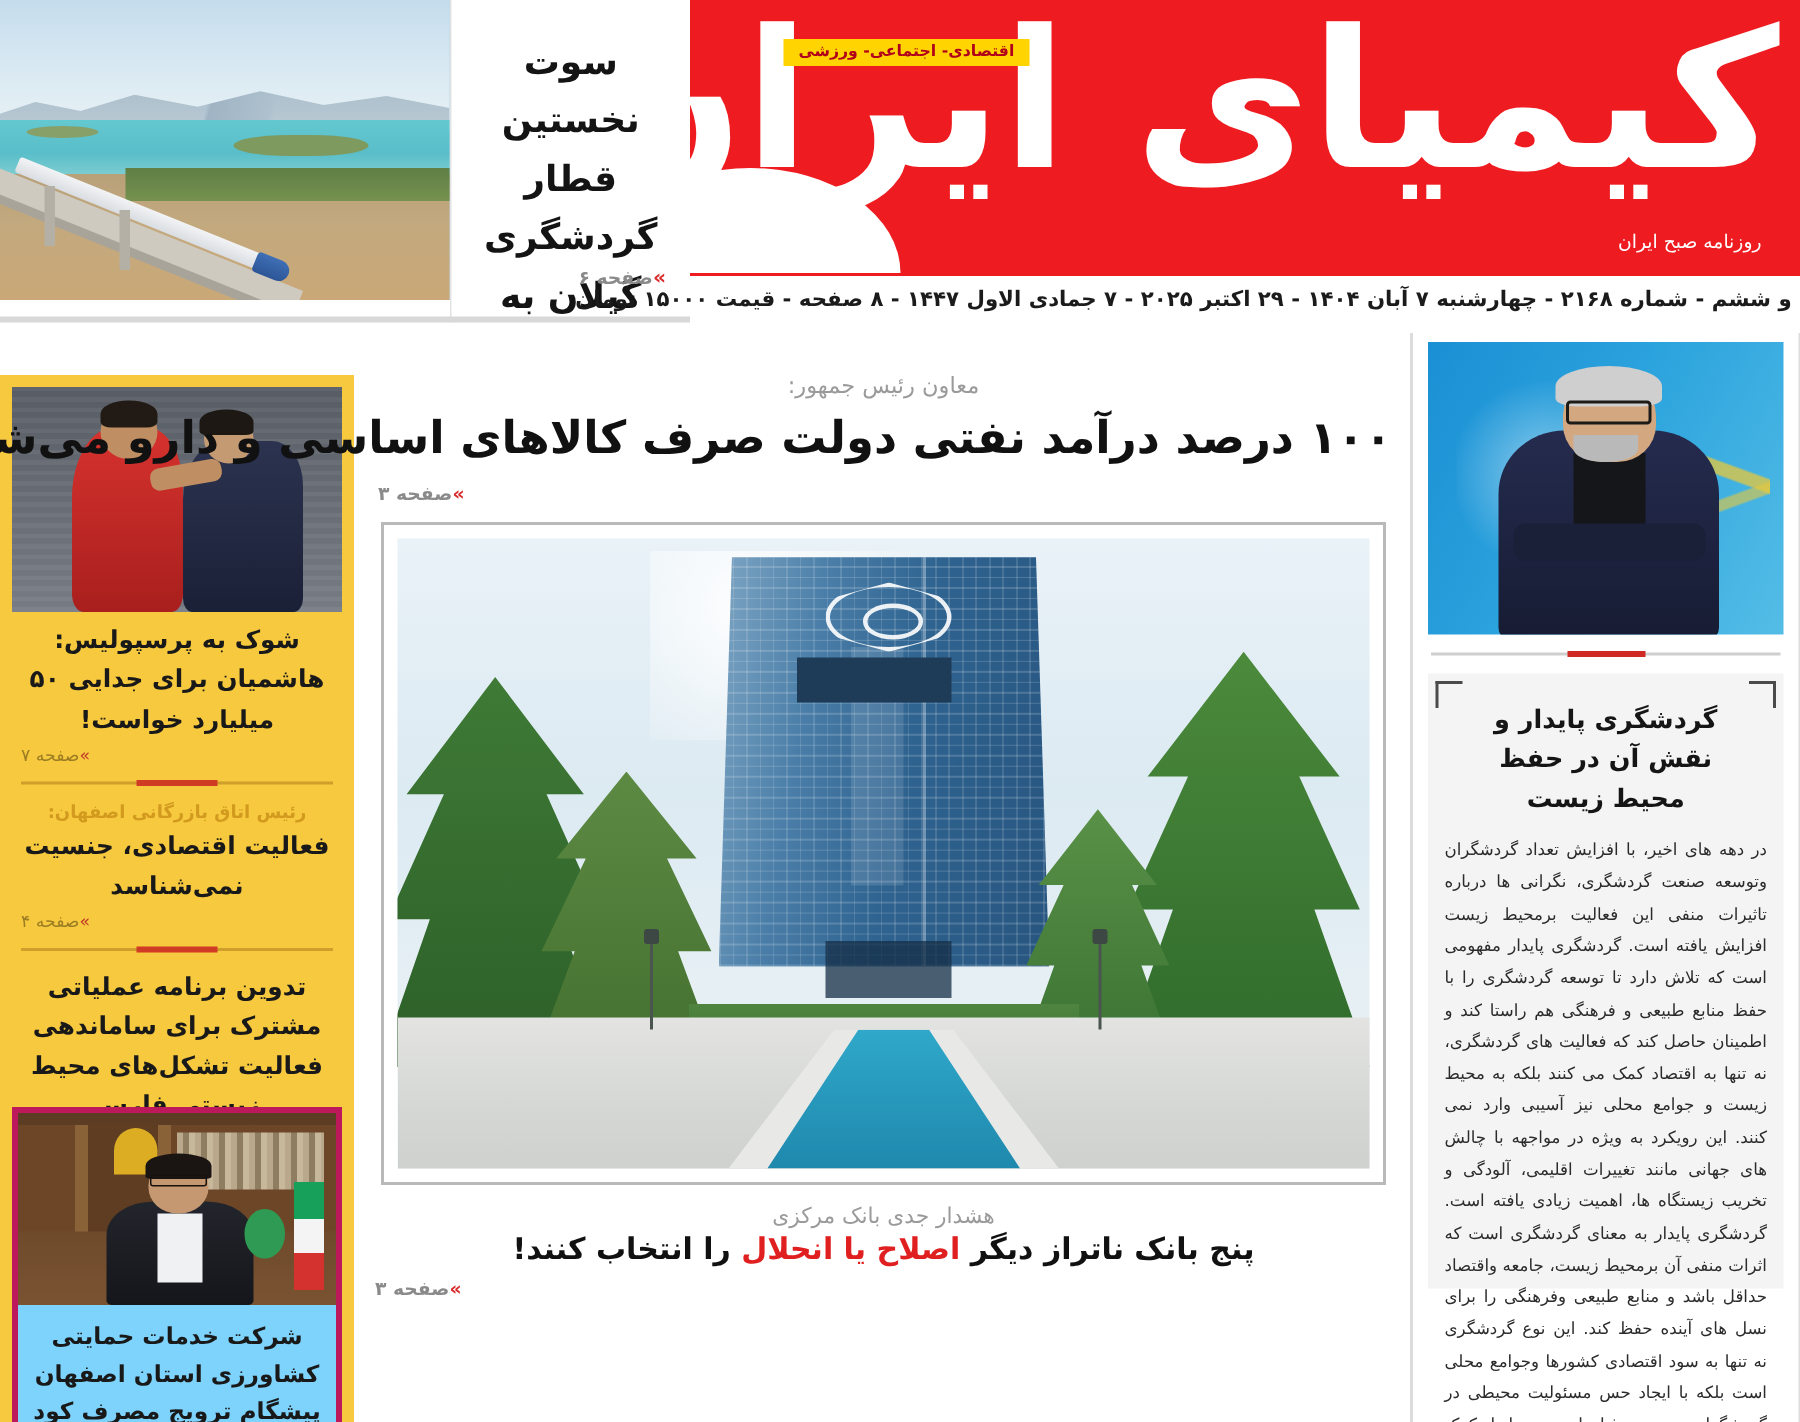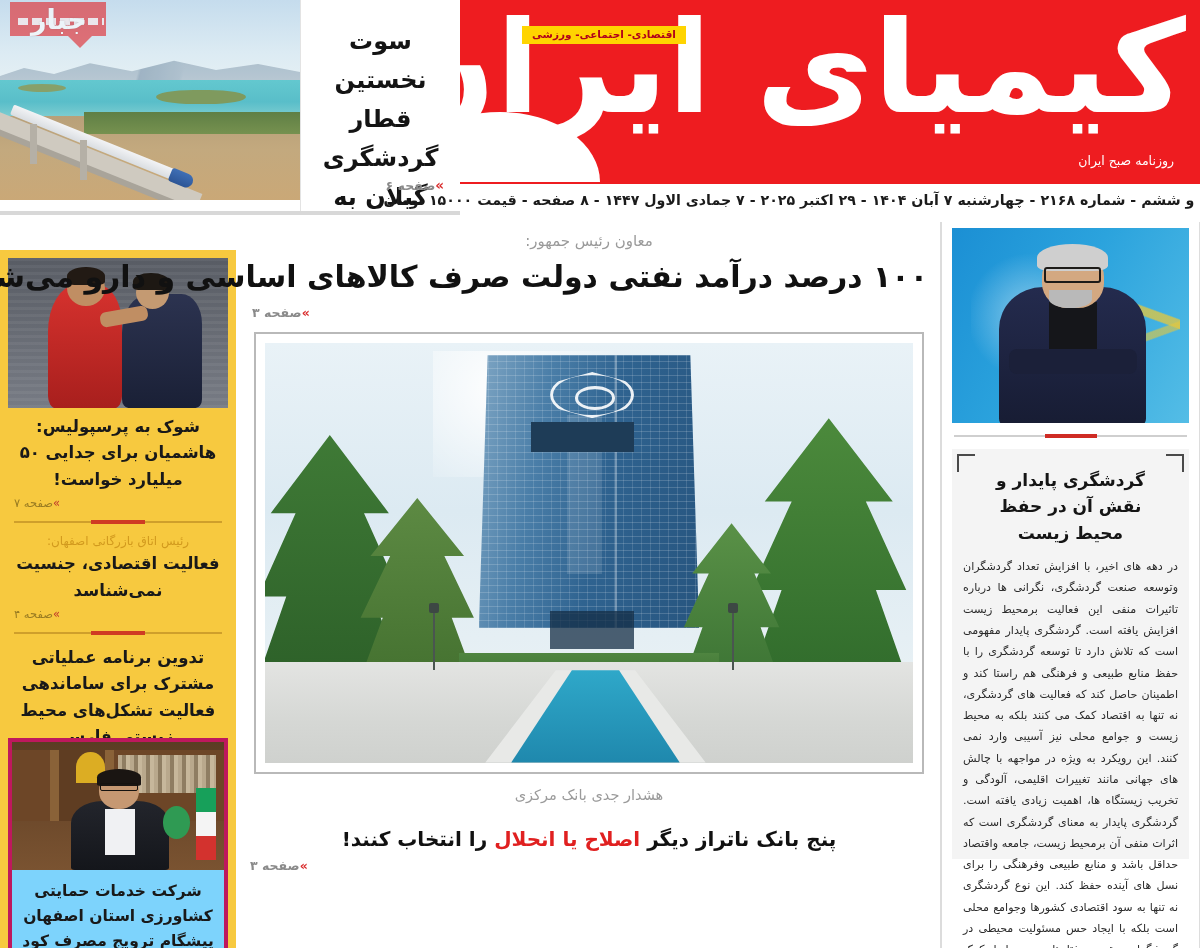--- a/index.html
+++ b/index.html
@@ -507,12 +507,6 @@
       <div class="pier" style="left:80px;top:70%;"></div>
     </div>
 
-    <div class="watermark">
-      <div class="wm-red"></div>
-      <div class="wm-tri"></div>
-      <div class="wm-sub"></div>
-      <div class="wm-text">جبار</div>
-    </div>
 
     <div class="tl-headline">
       <h2>سوت نخستین قطار گردشگری گیلان به صدا درمی‌آید</h2>

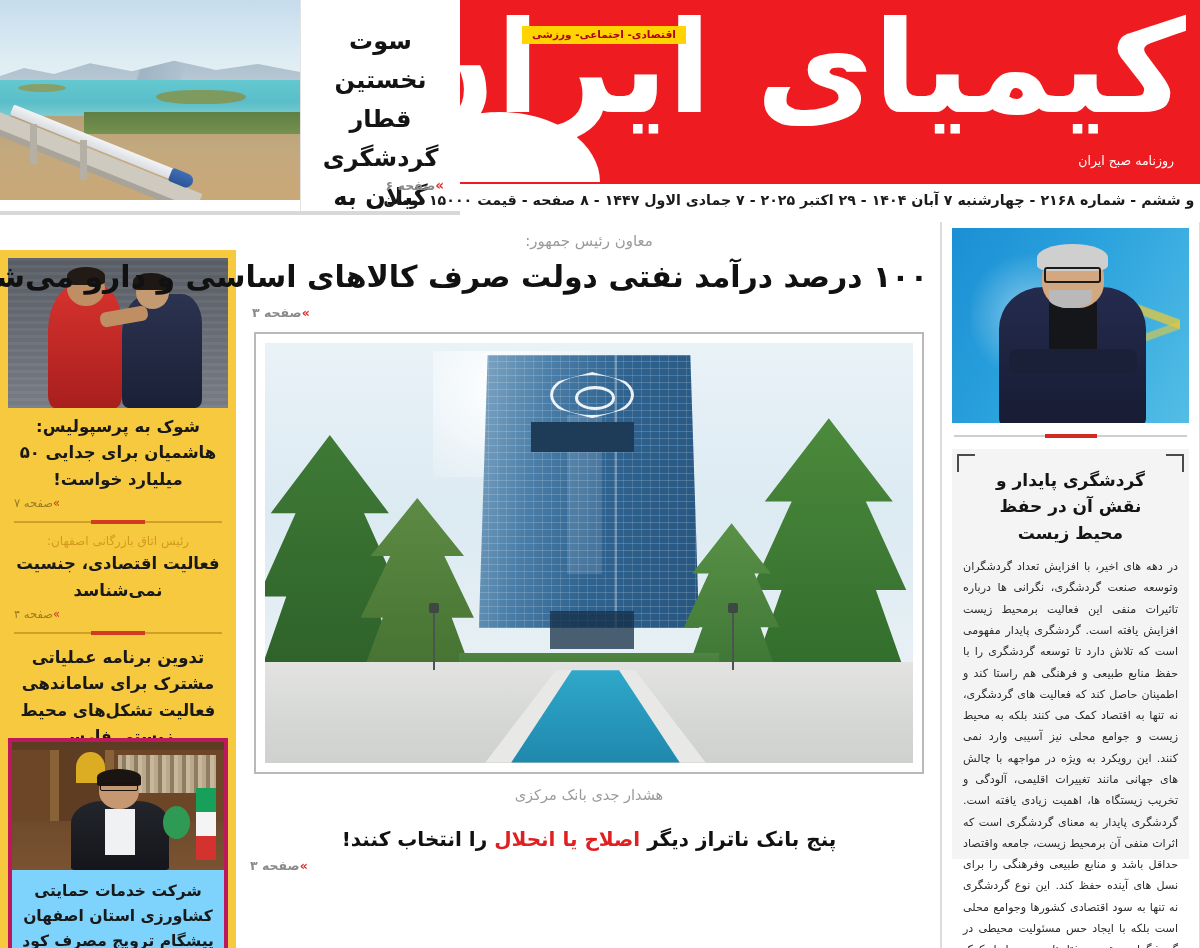--- a/index.html
+++ b/index.html
@@ -277,7 +277,7 @@
   }
   .lead-kicker {
     font-size: 15px; color: #9a9a9a; text-align: center;
-    margin-top: 0; margin-bottom: 6px; font-weight: normal;
+    margin-top: 16px; margin-bottom: 6px; font-weight: normal;
   }
   .lead-headline {
     font-size: 30px; font-weight: bold; color: #111111;

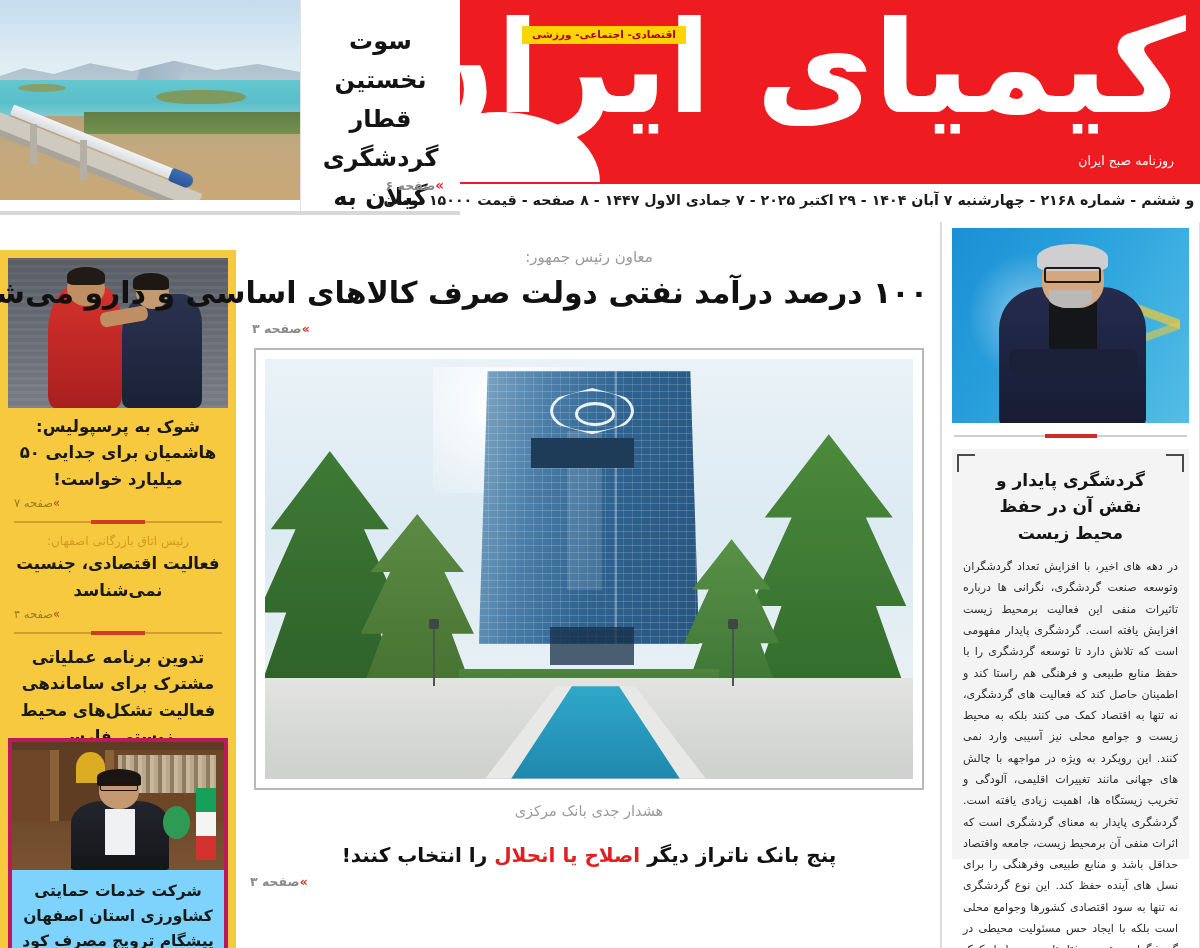--- a/index.html
+++ b/index.html
@@ -198,7 +198,7 @@
   }
   .item .kicker {
     font-size: 12px; color: #d29a1e; text-align: center;
-    font-weight: normal; margin-bottom: 3px;
+    font-weight: bold; margin-bottom: 3px;
   }
   .item .pageref {
     font-size: 11.5px; color: #9a7c22; font-weight: normal;

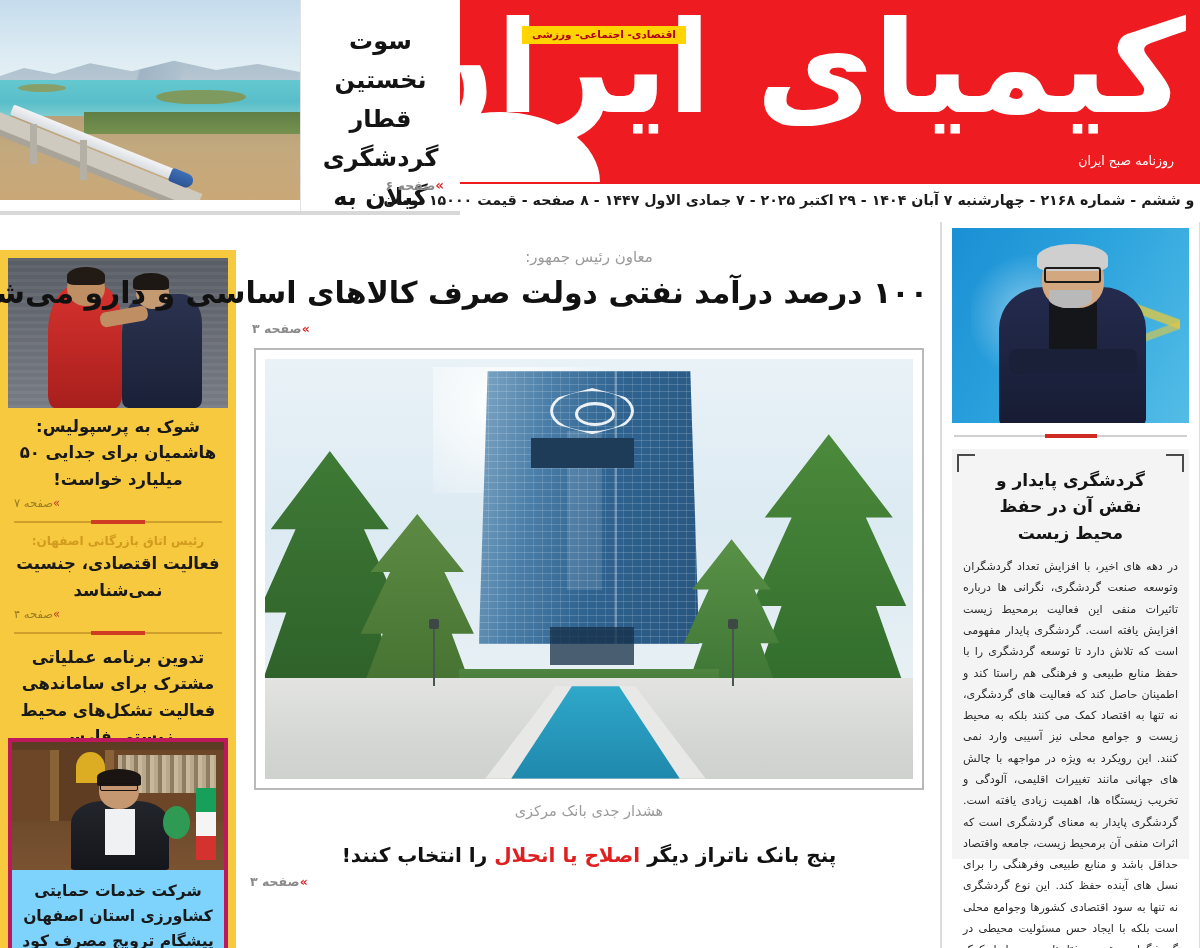--- a/index.html
+++ b/index.html
@@ -380,7 +380,7 @@
 
   .bank-caption { margin-top: 13px; text-align: center; }
   .bank-caption .kicker {
-    font-size: 14.5px; color: #9a9a9a; margin-bottom: 23px;
+    font-size: 14.5px; color: #9a9a9a; margin-bottom: 0;
   }
   .bank-caption h2 {
     font-size: 20px; font-weight: bold; color: #111111;

